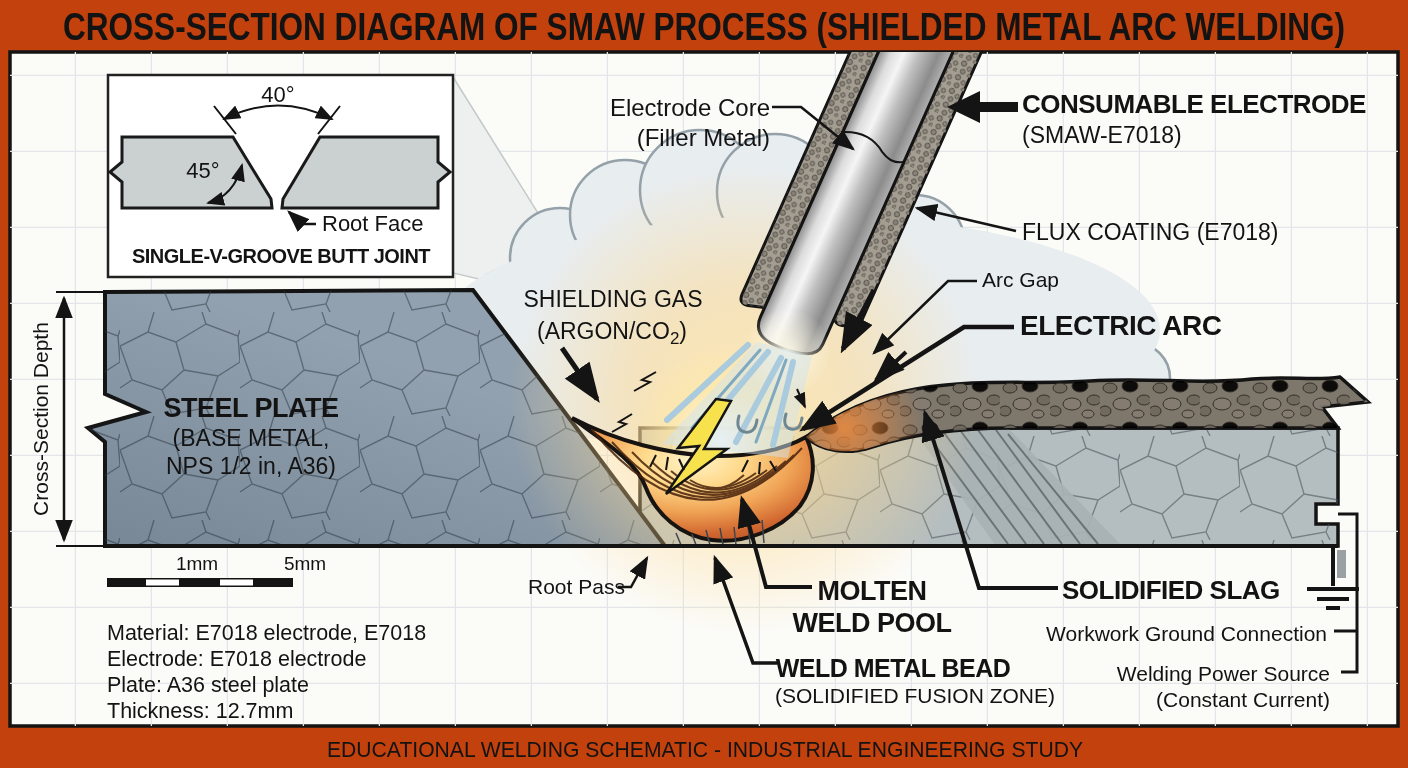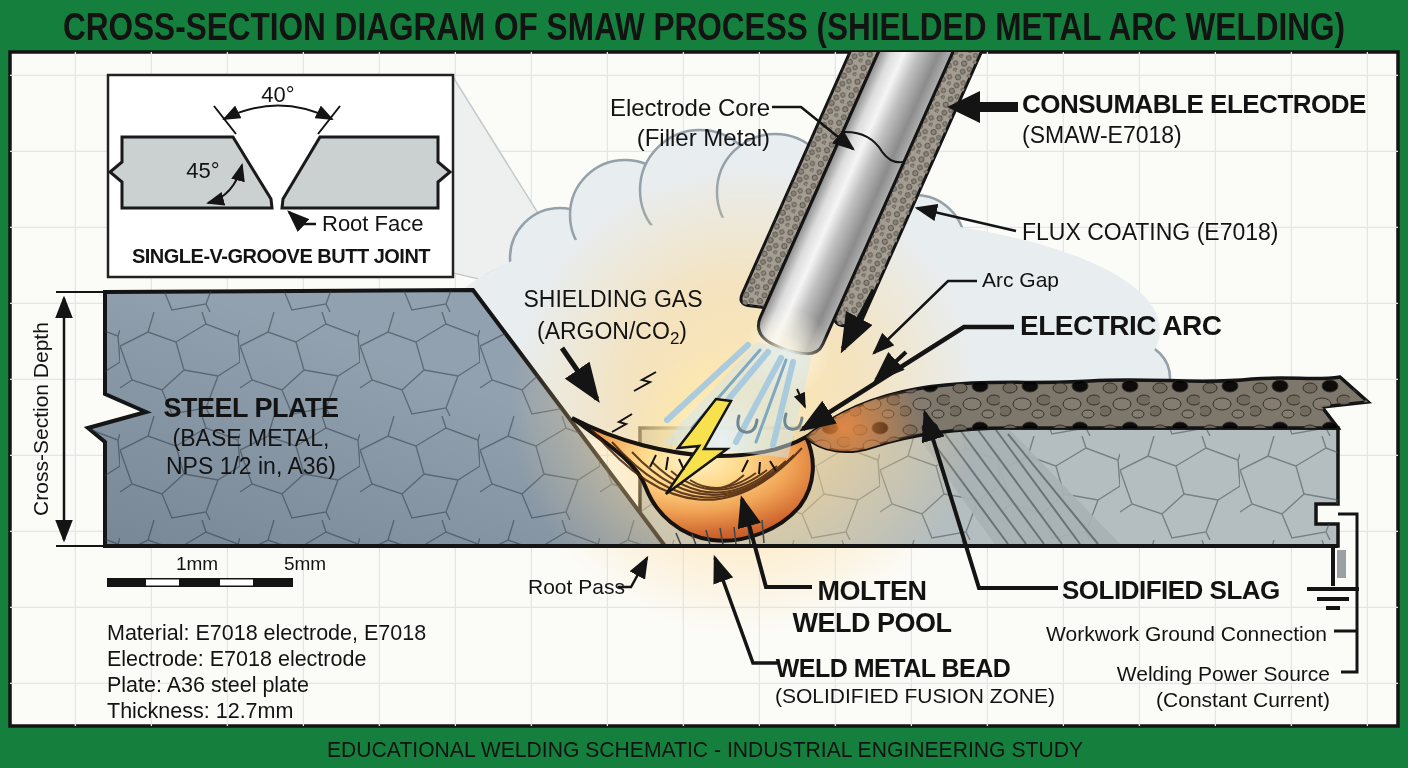--- a/index.html
+++ b/index.html
@@ -3,7 +3,7 @@
 <meta charset="utf-8">
 <style>
   html,body{margin:0;padding:0;background:#e9e9e6;}
-  .stage{position:relative;width:1408px;height:768px;overflow:hidden;background:#15803d;}
+  .stage{position:relative;width:1408px;height:768px;overflow:hidden;background:#c2410c;}
   svg{display:block;}
   text{font-family:"Liberation Sans","DejaVu Sans",sans-serif;fill:#131313;}
   .b{font-weight:bold;letter-spacing:-0.5px;}

